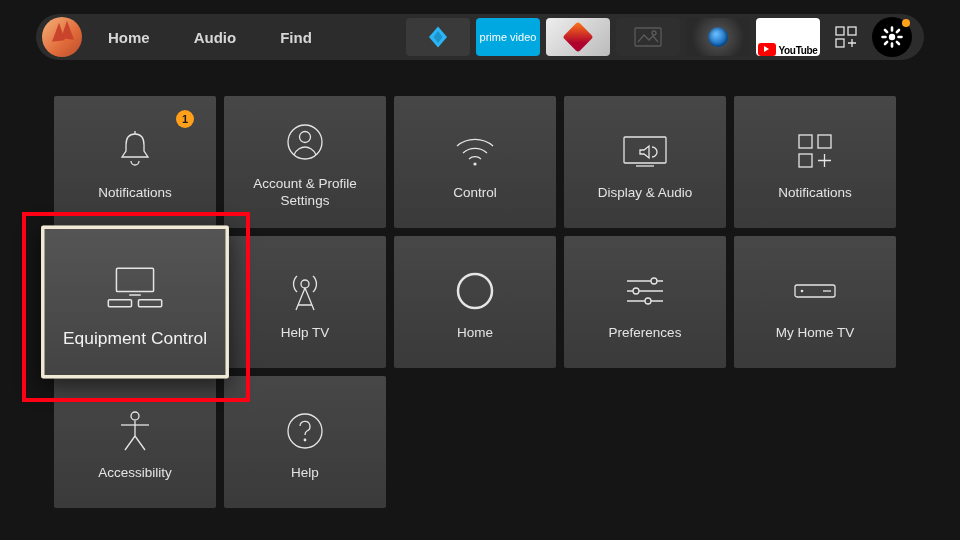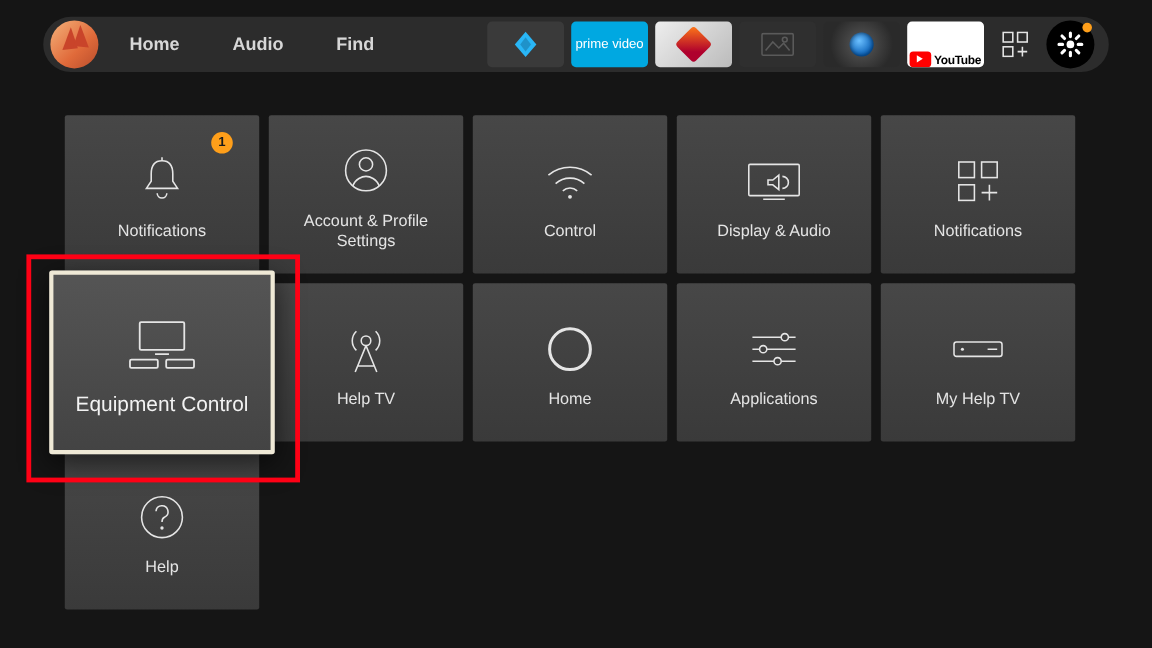--- a/index.html
+++ b/index.html
@@ -203,7 +203,7 @@
           <circle cx="24" cy="26" r="3" fill="#3f3f3f"></circle>
         </svg>
       </div>
-    <div class="label">Applications</div>
+    <div class="label">Preferences</div>
   </div>
 
   <div class="tile">

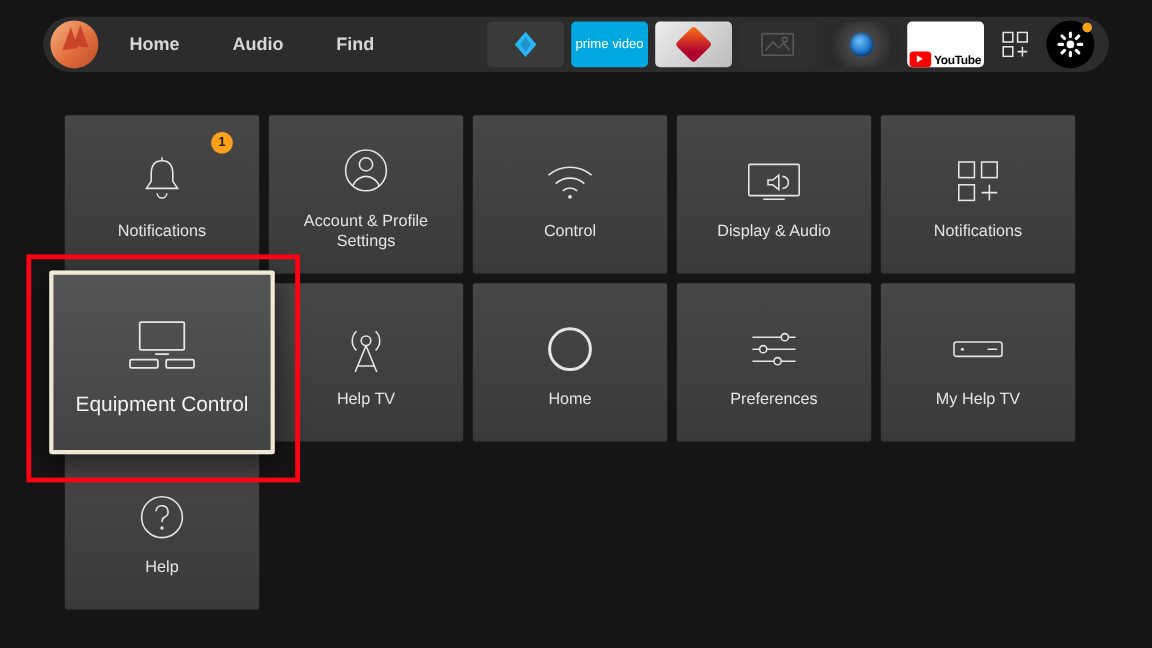--- a/index.html
+++ b/index.html
@@ -214,7 +214,7 @@
           <line x1="30" y1="10" x2="38" y2="10"></line>
         </svg>
       </div>
-    <div class="label">My Help TV</div>
+    <div class="label">My Home TV</div>
   </div>
 
 

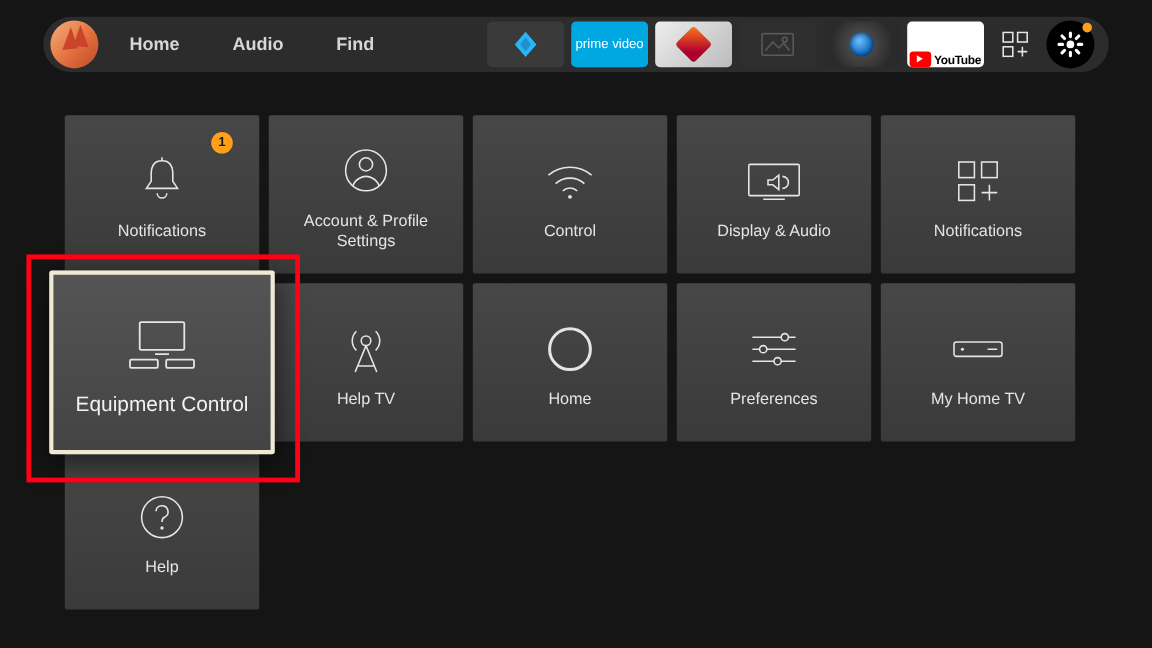--- a/index.html
+++ b/index.html
@@ -217,6 +217,17 @@
     <div class="label">My Home TV</div>
   </div>
 
+  <div class="tile">
+    <div class="icon-slot">
+        <svg width="38" height="42" viewBox="0 0 38 42">
+          <circle cx="19" cy="6" r="4"></circle>
+          <line x1="5" y1="15" x2="33" y2="15"></line>
+          <line x1="19" y1="11" x2="19" y2="26"></line>
+          <path d="M19 26 L9 40 M19 26 L29 40"></path>
+        </svg>
+      </div>
+    <div class="label">Accessibility</div>
+  </div>
 
   <div class="tile">
     <div class="icon-slot">

